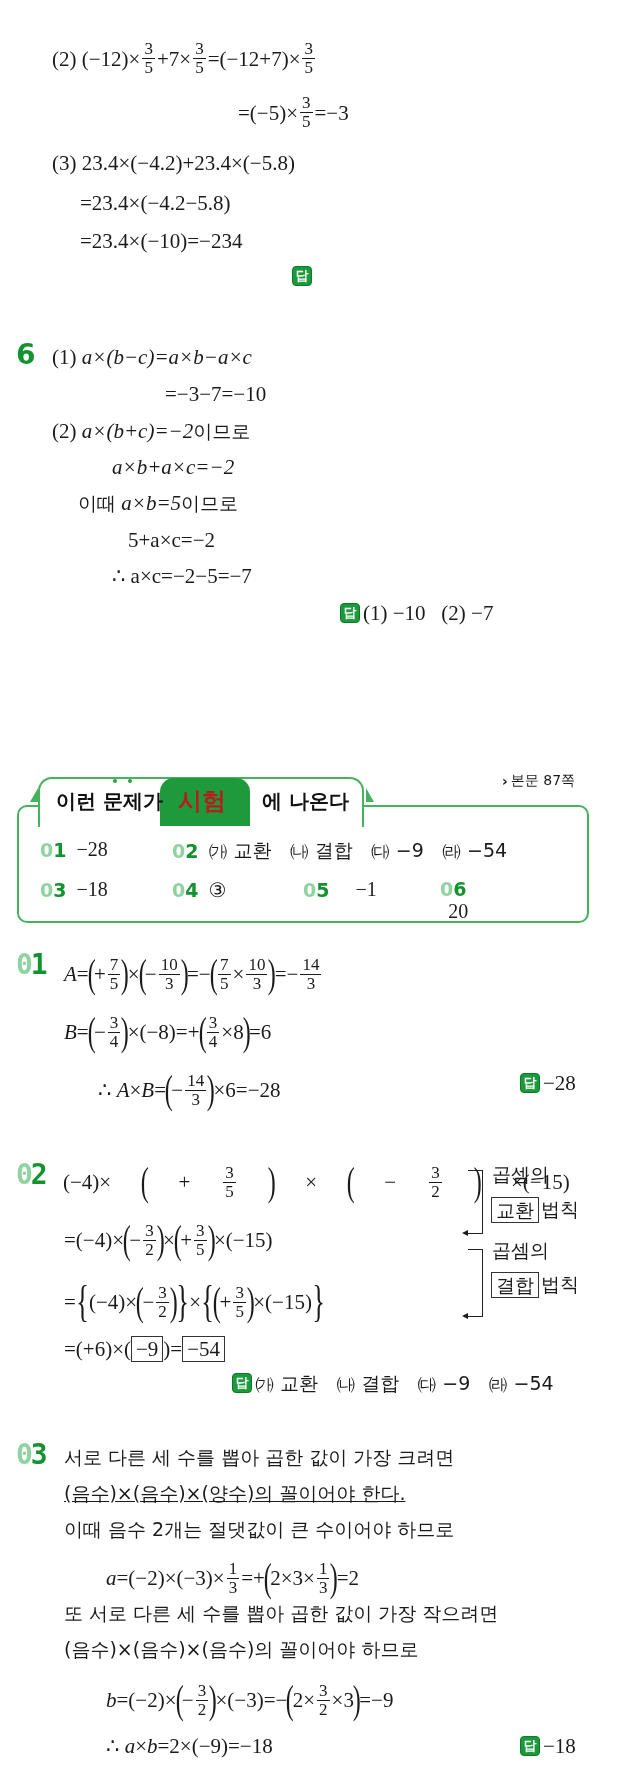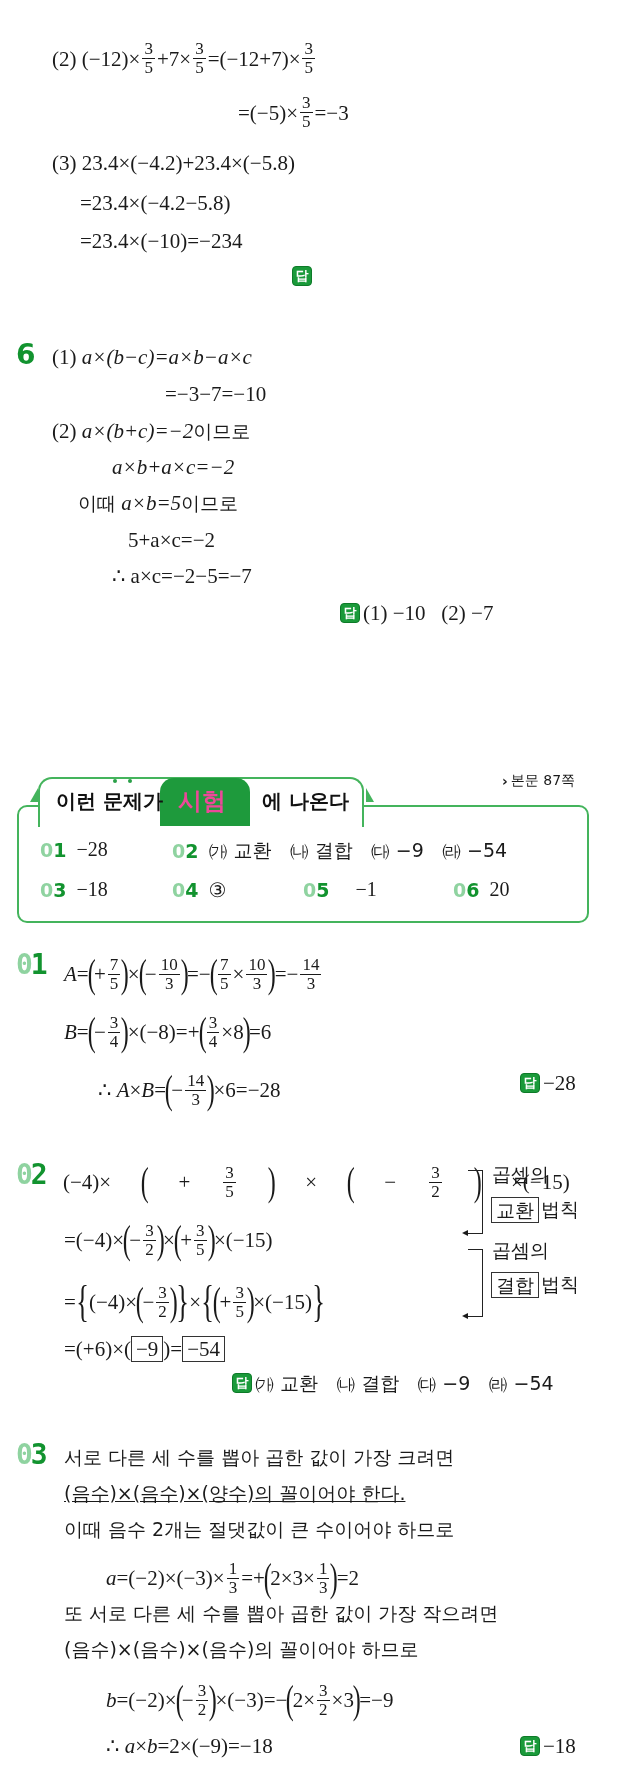--- a/index.html
+++ b/index.html
@@ -42,7 +42,7 @@
     position:absolute; left:160px; top:778px; width:90px; height:48px; background:#1e9a3c;
     border-radius:14px 14px 0 0;
   }
-  .exam-hl-text { position:absolute; left:178px; top:785px; color:#ec4899; font-family:"DejaVu Sans",sans-serif; font-weight:bold; font-size:24px; }
+  .exam-hl-text { position:absolute; left:178px; top:785px; color:#b91c1c; font-family:"DejaVu Sans",sans-serif; font-weight:bold; font-size:24px; }
   .dot { position:absolute; width:4px; height:4px; border-radius:50%; background:#2aa048; }
   .ex-item { position:absolute; font-size:20px; display:flex; align-items:center; }
   .ex-num { font-family:"DejaVu Sans",sans-serif; font-weight:bold; font-size:19px; margin-right:10px; }

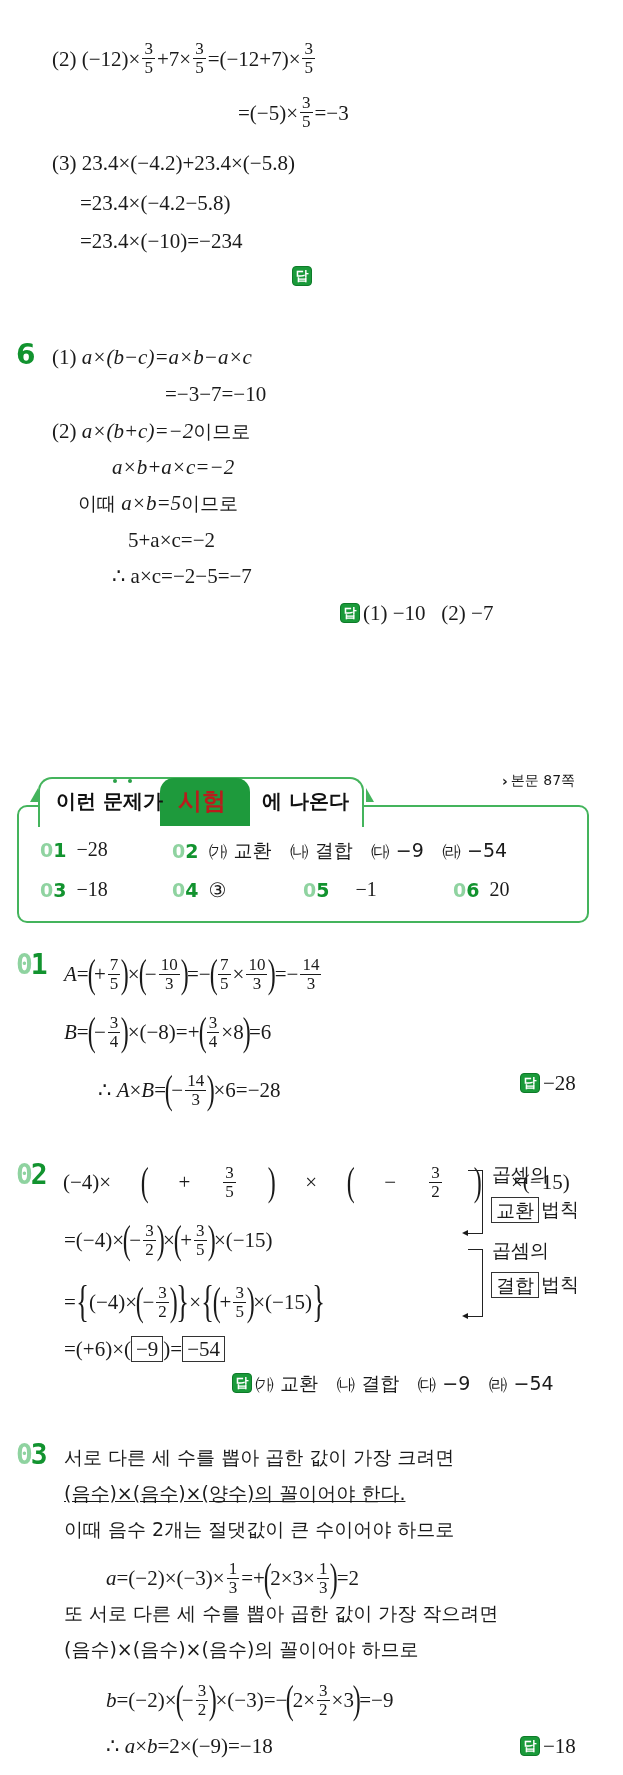--- a/index.html
+++ b/index.html
@@ -135,7 +135,7 @@
   <span class="ex-num"><span class="a">0</span><span class="b">5</span></span>
   <span>−1</span>
 </div>
-<div class="ex-item" style="left:453px; top:878px;">
+<div class="ex-item" style="left:440px; top:878px;flex-direction:column;">
   <span class="ex-num"><span class="a">0</span><span class="b">6</span></span>
   <span>20</span>
 </div>

